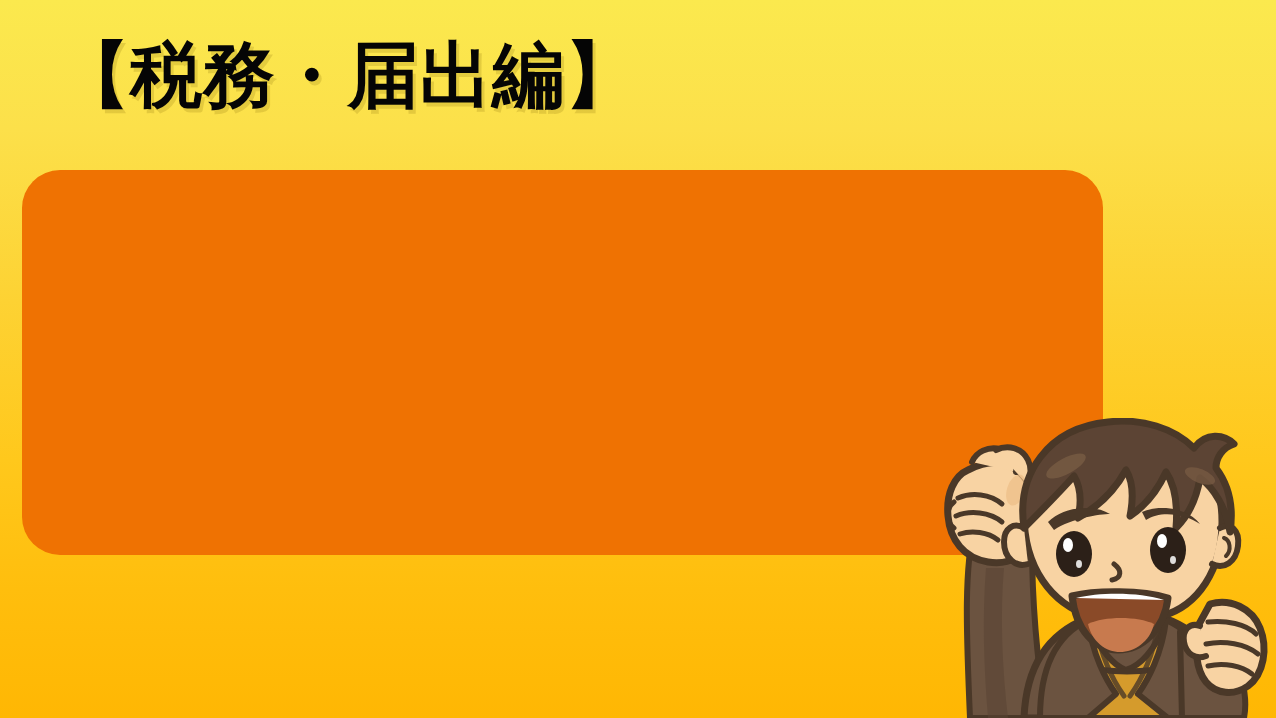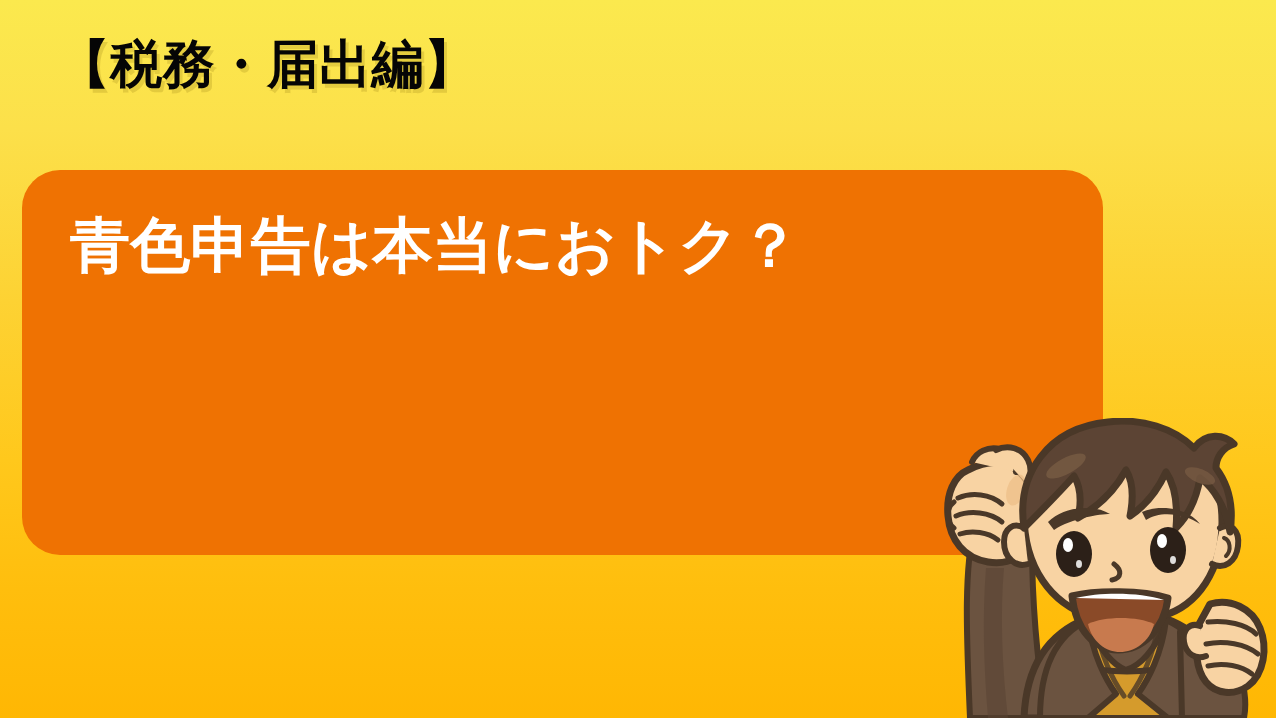--- a/index.html
+++ b/index.html
@@ -28,7 +28,7 @@
     position: absolute;
     left: 58px;
     top: 36px;
-    font-size: 52px;
+    font-size: 72px;
     line-height: 1.1;
     font-weight: 700;
     color: #050505;

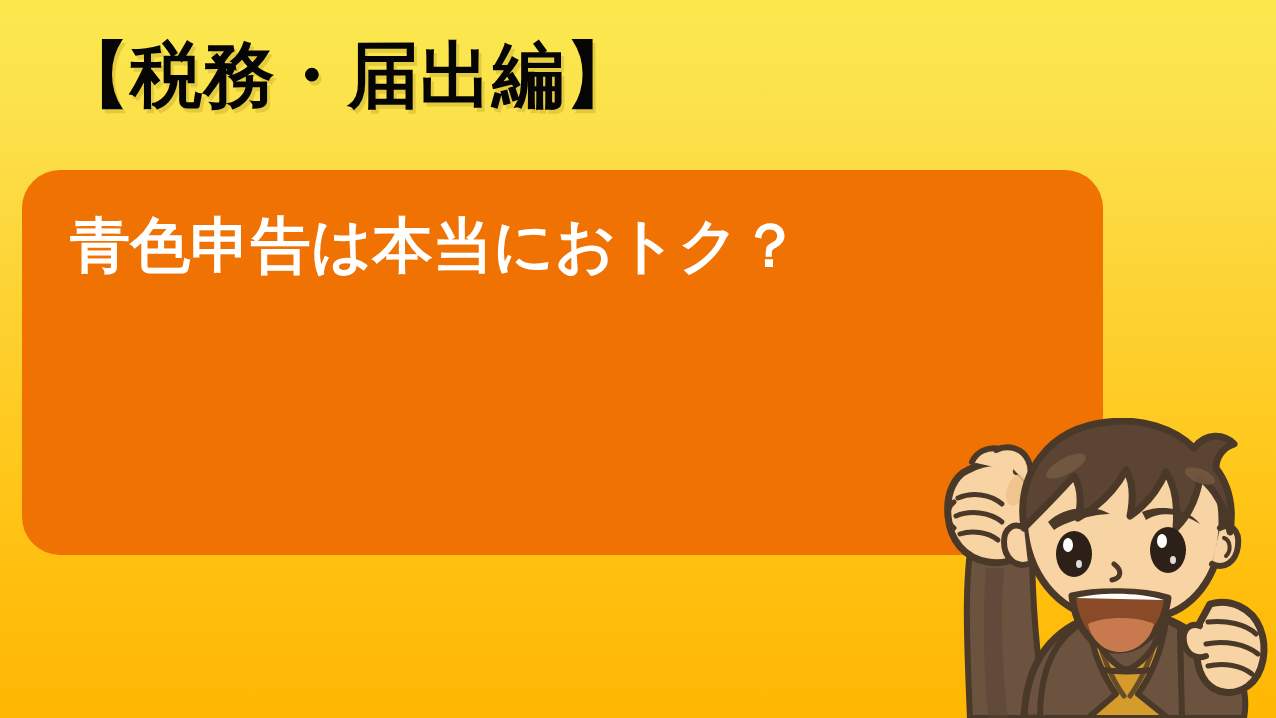--- a/index.html
+++ b/index.html
@@ -83,7 +83,6 @@
 
   <div id="orange-panel">
     <div id="panel-lines">
-      <div class="panel-line">青色申告は本当におトク？</div>
     </div>
   </div>
 

